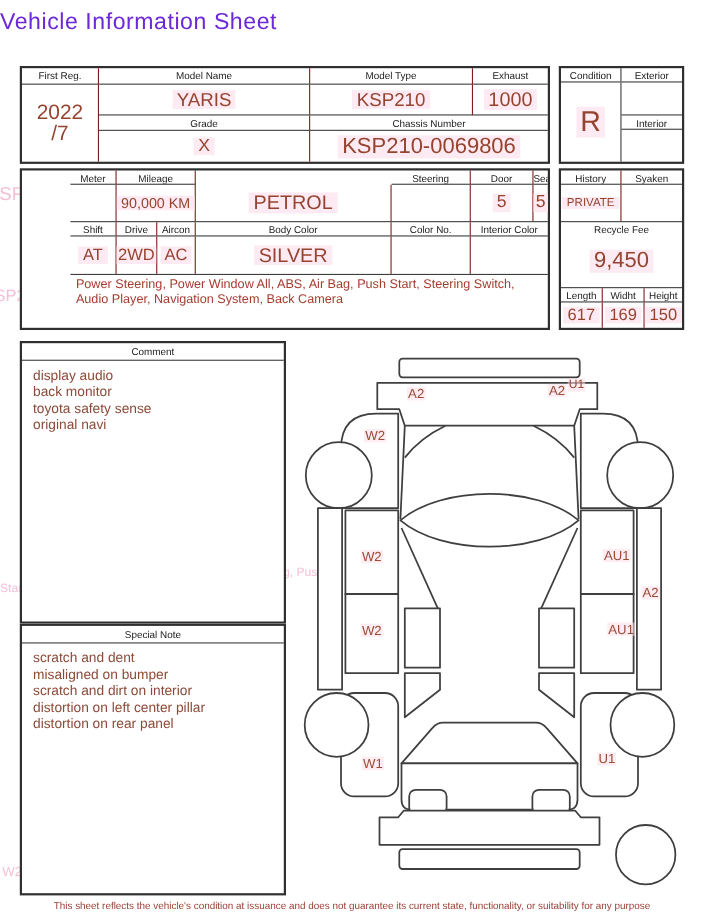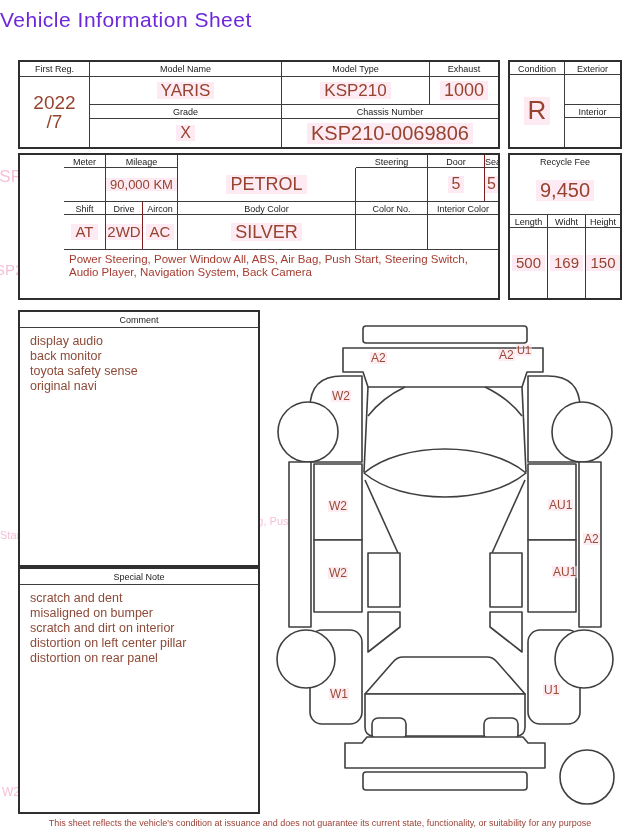--- a/index.html
+++ b/index.html
@@ -158,6 +158,14 @@
 </div>
 
 <div class="abs blk" style="left:508px;top:153px;width:114px;height:147px;display:flex;flex-direction:column;">
+  <div class="grid bB" style="grid-template-columns:55px 1fr;grid-template-rows:13px 33px;">
+    <div class="cellh hdr bR bB" style="grid-area:1/1">History</div>
+    <div class="cellh hdr bB" style="grid-area:1/2">Syaken</div>
+    <div class="cell bR" style="grid-area:2/1;font-size:10.5px;">
+        <span class="hl val">PRIVATE</span>
+      </div>
+    <div class="cell" style="grid-area:2/2"></div>
+  </div>
   <div class="bB" style="display:flex;flex-direction:column;height:59px;">
     <div class="hdr">Recycle Fee</div>
     <div class="val" style="flex:1;font-size:20px;">

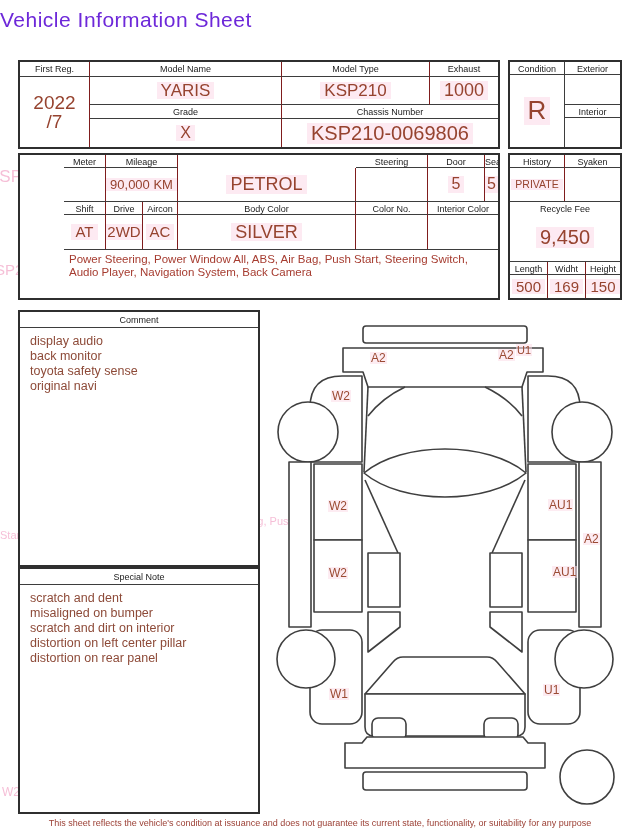--- a/index.html
+++ b/index.html
@@ -177,7 +177,7 @@
     <div class="cellh hdr bR bB" style="grid-area:1/2">Widht</div>
     <div class="cellh hdr bB" style="grid-area:1/3">Height</div>
     <div class="cell bR" style="grid-area:2/1;font-size:15px;">
-        <span class="hl val">500</span>
+        <span class="hl val">617</span>
       </div>
     <div class="cell bR" style="grid-area:2/2;font-size:15px;">
         <span class="hl val">169</span>

